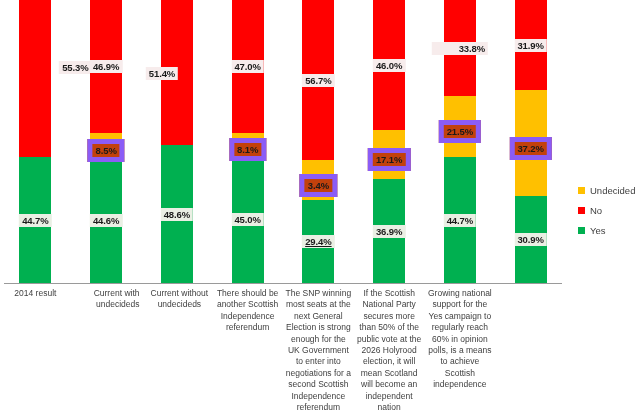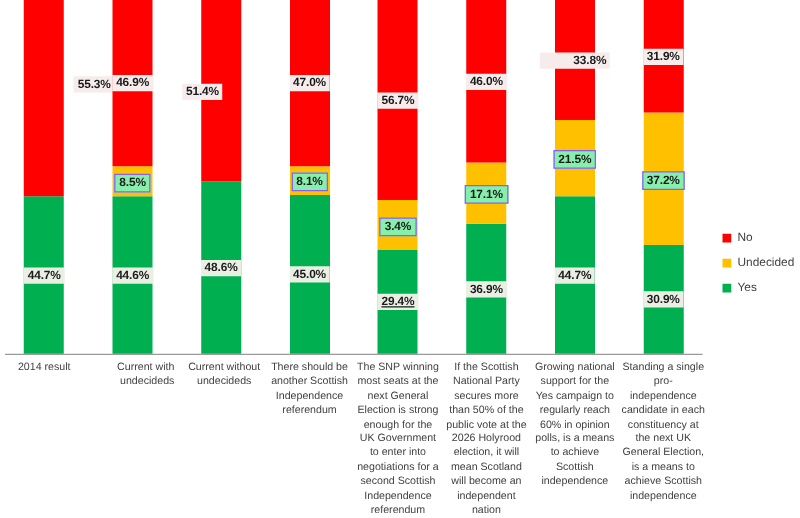--- a/index.html
+++ b/index.html
@@ -61,7 +61,7 @@
     letter-spacing:-0.1px;
   }
   .dl-yes{background:#eaefe4;}
-  .dl-und{background:#86efac;border:1px solid #8b5cf6;}
+  .dl-und{background:#c2410c;border:5px solid #8b5cf6;}
   .dl-no{background:#f7ecec;}
 
   

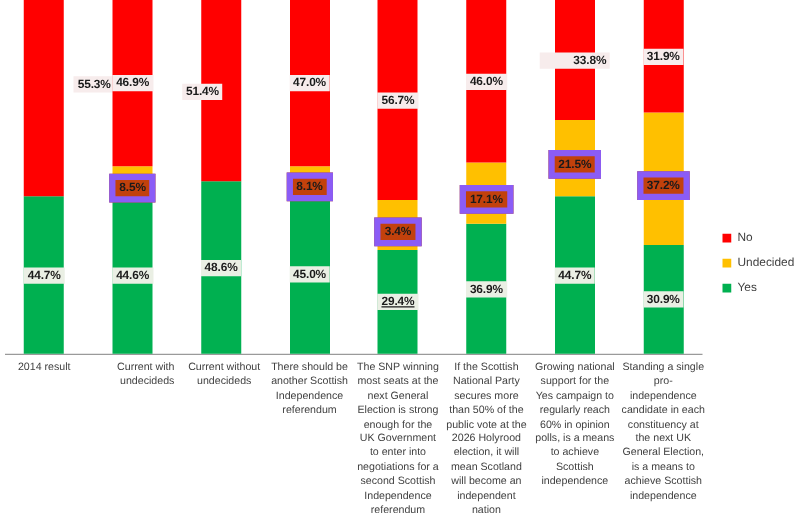--- a/index.html
+++ b/index.html
@@ -198,12 +198,12 @@
 
   <div id="legend">
       <div class="legend-row">
+        <span class="legend-swatch" style="background: rgb(255, 192, 0);"></span>
+        <span class="legend-text">Undecided</span>
+      </div>
+      <div class="legend-row">
         <span class="legend-swatch" style="background: rgb(255, 0, 0);"></span>
         <span class="legend-text">No</span>
-      </div>
-      <div class="legend-row">
-        <span class="legend-swatch" style="background: rgb(255, 192, 0);"></span>
-        <span class="legend-text">Undecided</span>
       </div>
       <div class="legend-row">
         <span class="legend-swatch" style="background: rgb(0, 176, 80);"></span>

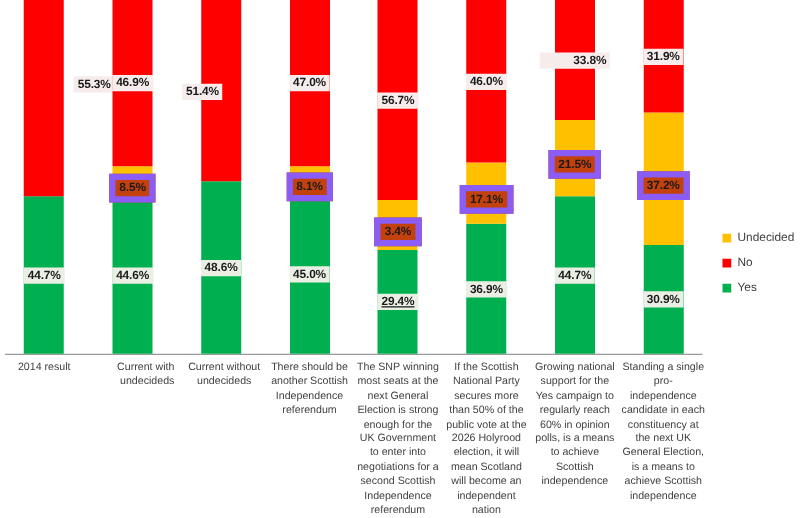--- a/index.html
+++ b/index.html
@@ -193,7 +193,6 @@
       <div class="cat" style="left: 285px; width: 66.75px;">The SNP winning most seats at the next General Election is strong enough for the UK Government to enter into negotiations for a second Scottish Independence referendum</div>
       <div class="cat" style="left: 355.75px; width: 66.75px;">If the Scottish National Party secures more than 50% of the public vote at the 2026 Holyrood election, it will mean Scotland will become an independent nation</div>
       <div class="cat" style="left: 426.5px; width: 66.75px;">Growing national support for the Yes campaign to regularly reach 60% in opinion polls, is a means to achieve Scottish independence</div>
-      <div class="cat" style="left: 497.25px; width: 66.75px;">Standing a single pro-independence candidate in each constituency at the next UK General Election, is a means to achieve Scottish independence</div>
     </div>
 
   <div id="legend">

